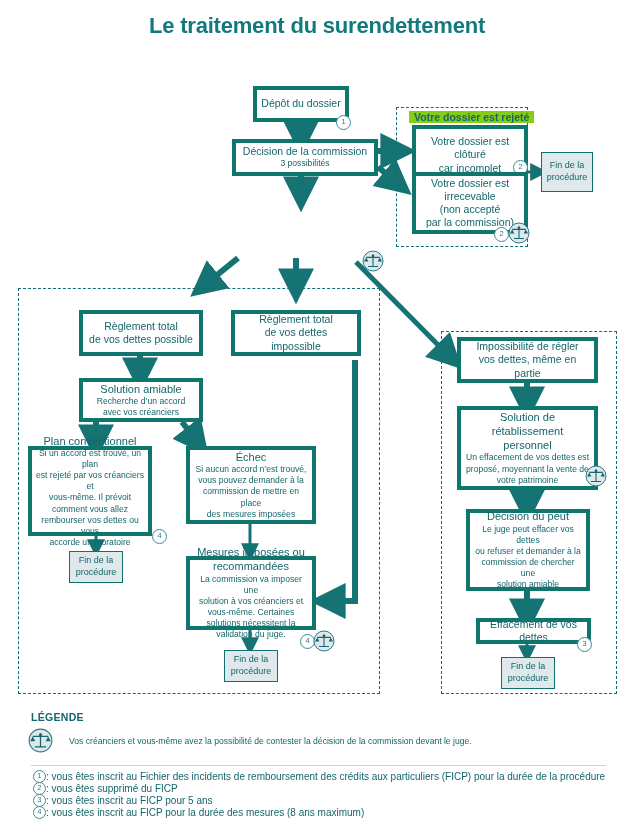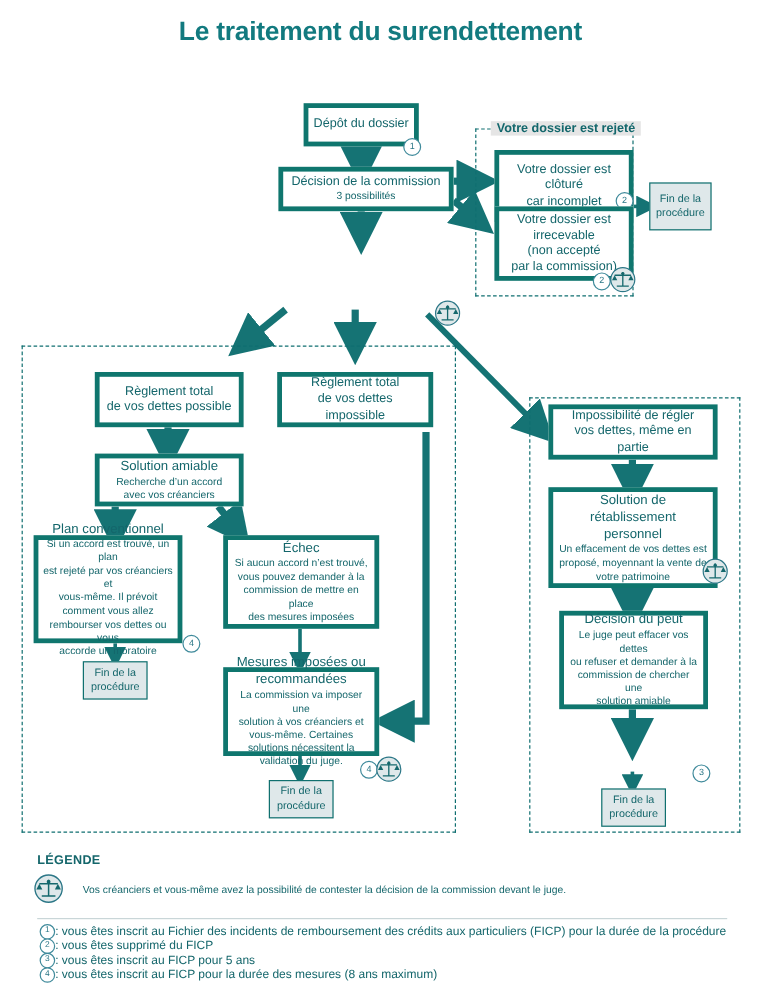--- a/index.html
+++ b/index.html
@@ -61,8 +61,9 @@
   .dashed-label{
     position:absolute;
     font-size:10.5px;font-weight:bold;color:#13676c;
-    background:#e5e5e5;padding:0 5px;
+    background:#84cc16;padding:0 5px;
     white-space:nowrap;
+    margin-top:10px;
   }
 
   

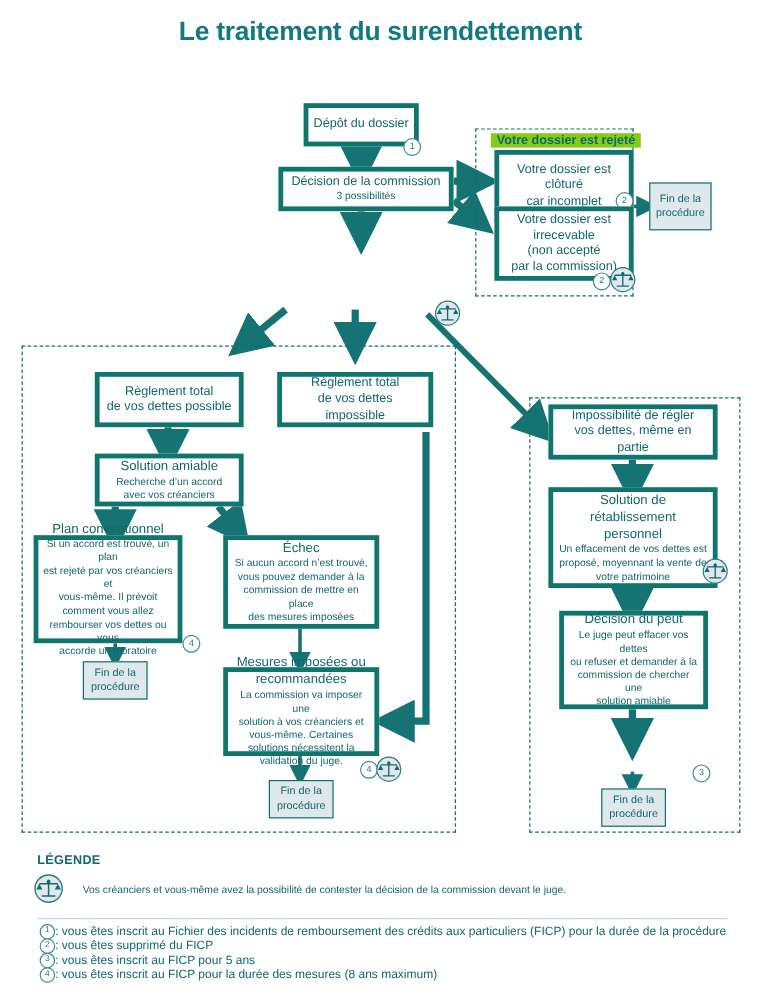--- a/index.html
+++ b/index.html
@@ -300,6 +300,9 @@
     <div class="sub">solution amiable</div>
   </div>
 
+  <div class="box" style="left:476px;top:618px;width:115px;height:26px;">
+    <div class="hd">Effacement de vos dettes</div>
+  </div>
   <div class="badge" style="left:577px;top:637px;">3</div>
 
   <div class="endbox" style="left:501px;top:657px;width:54px;height:32px;flex-direction:column;">

